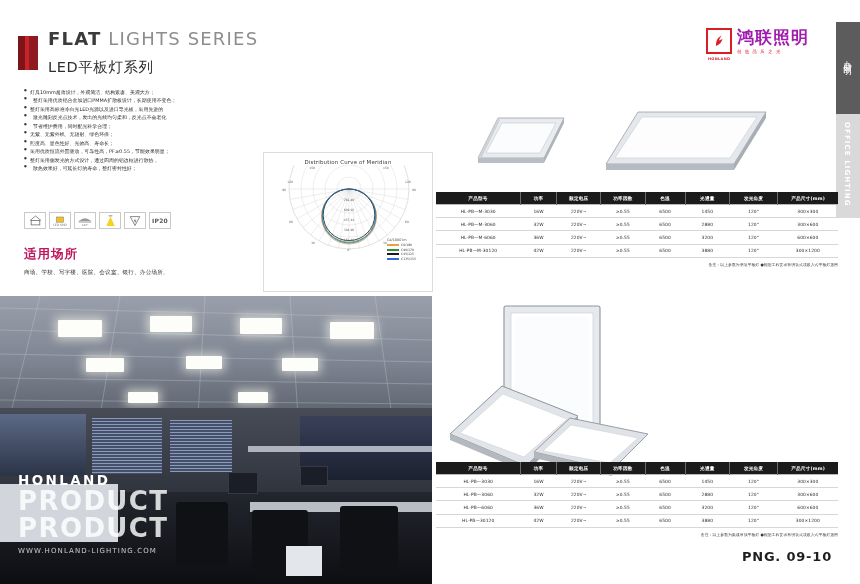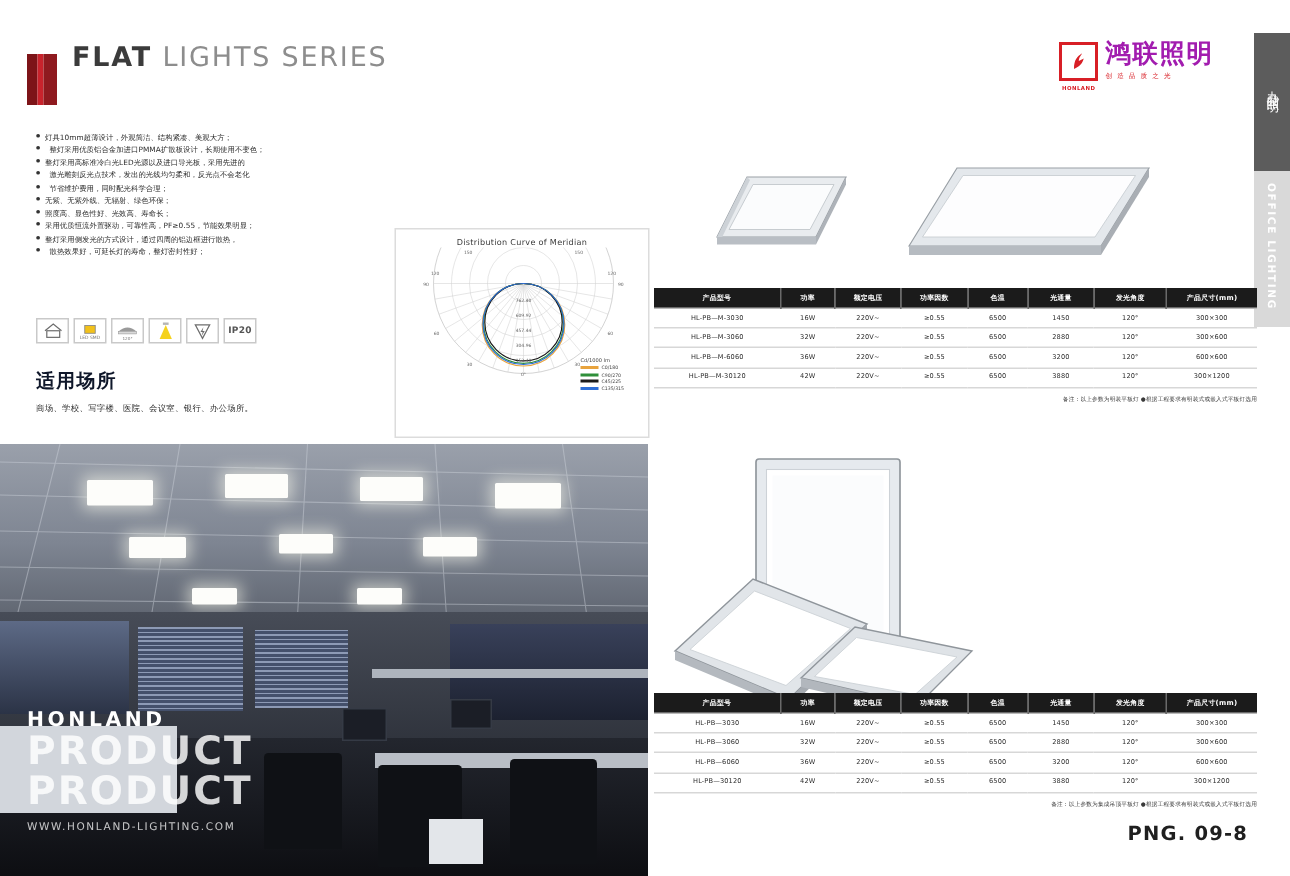--- a/index.html
+++ b/index.html
@@ -125,6 +125,7 @@
       <span class="t-bold">FLAT</span>
       <span class="t-light">LIGHTS SERIES</span>
     </div>
+    <div class="sub-title">LED平板灯系列</div>
   </div>
 
   <div class="features">

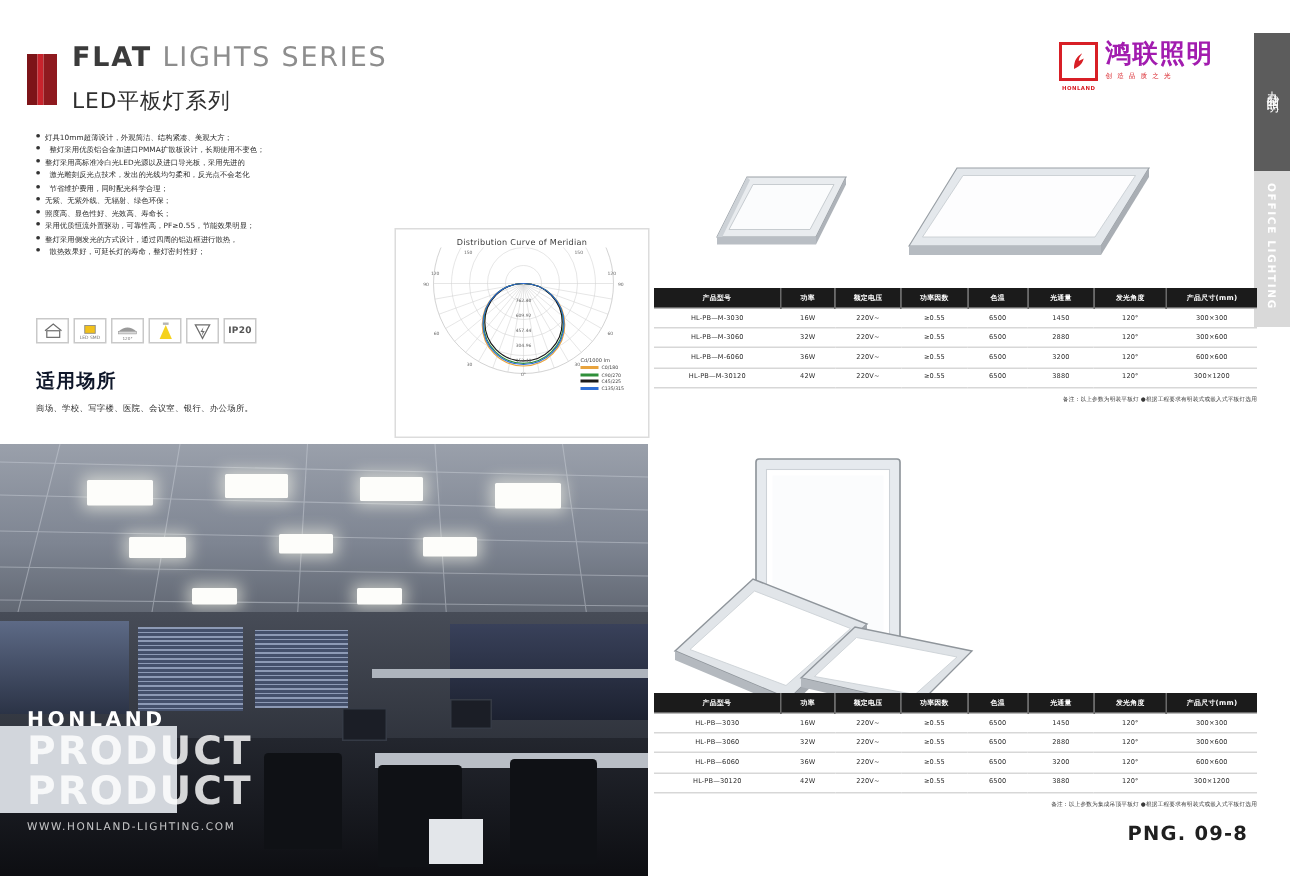--- a/index.html
+++ b/index.html
@@ -38,7 +38,7 @@
 
   
   .apply-wrap { position: absolute; left: 24px; top: 246px; }
-  .apply-title { font-size: 12.5px; color: #0f172a; font-weight: bold; letter-spacing: 1px; }
+  .apply-title { font-size: 12.5px; color: #be185d; font-weight: bold; letter-spacing: 1px; }
   .apply-text { margin-top: 6px; font-size: 5.6px; color: #2e2e2e; letter-spacing: .2px; }
 
   

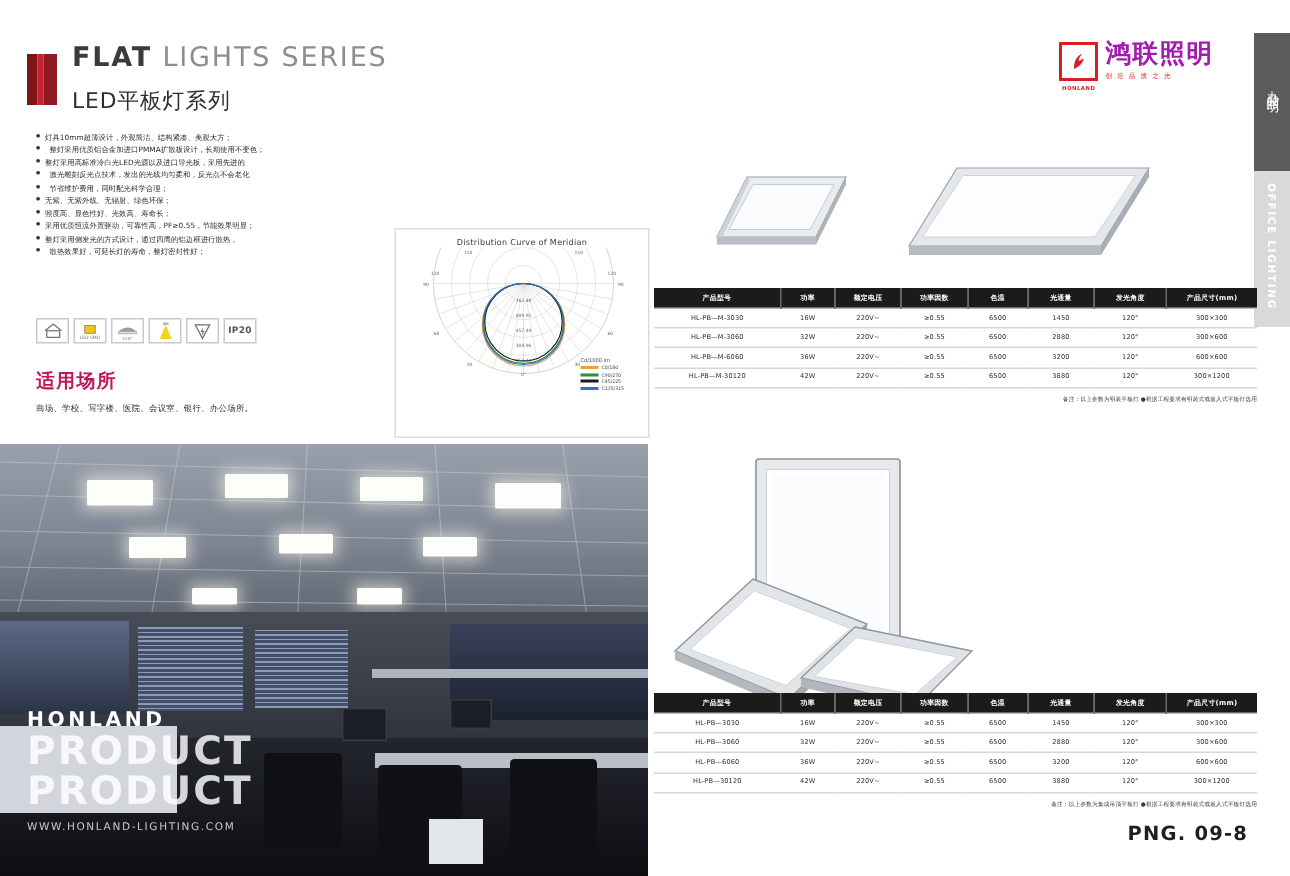--- a/index.html
+++ b/index.html
@@ -506,7 +506,7 @@
     <div class="note">备注：以上参数为集成吊顶平板灯  ●根据工程要求有明装式或嵌入式平板灯选用</div>
   </div>
 
-  <div class="page-num">PNG. 09-8</div>
+  <div class="page-num">PNG. 09-10</div>
 
 </div>
 

